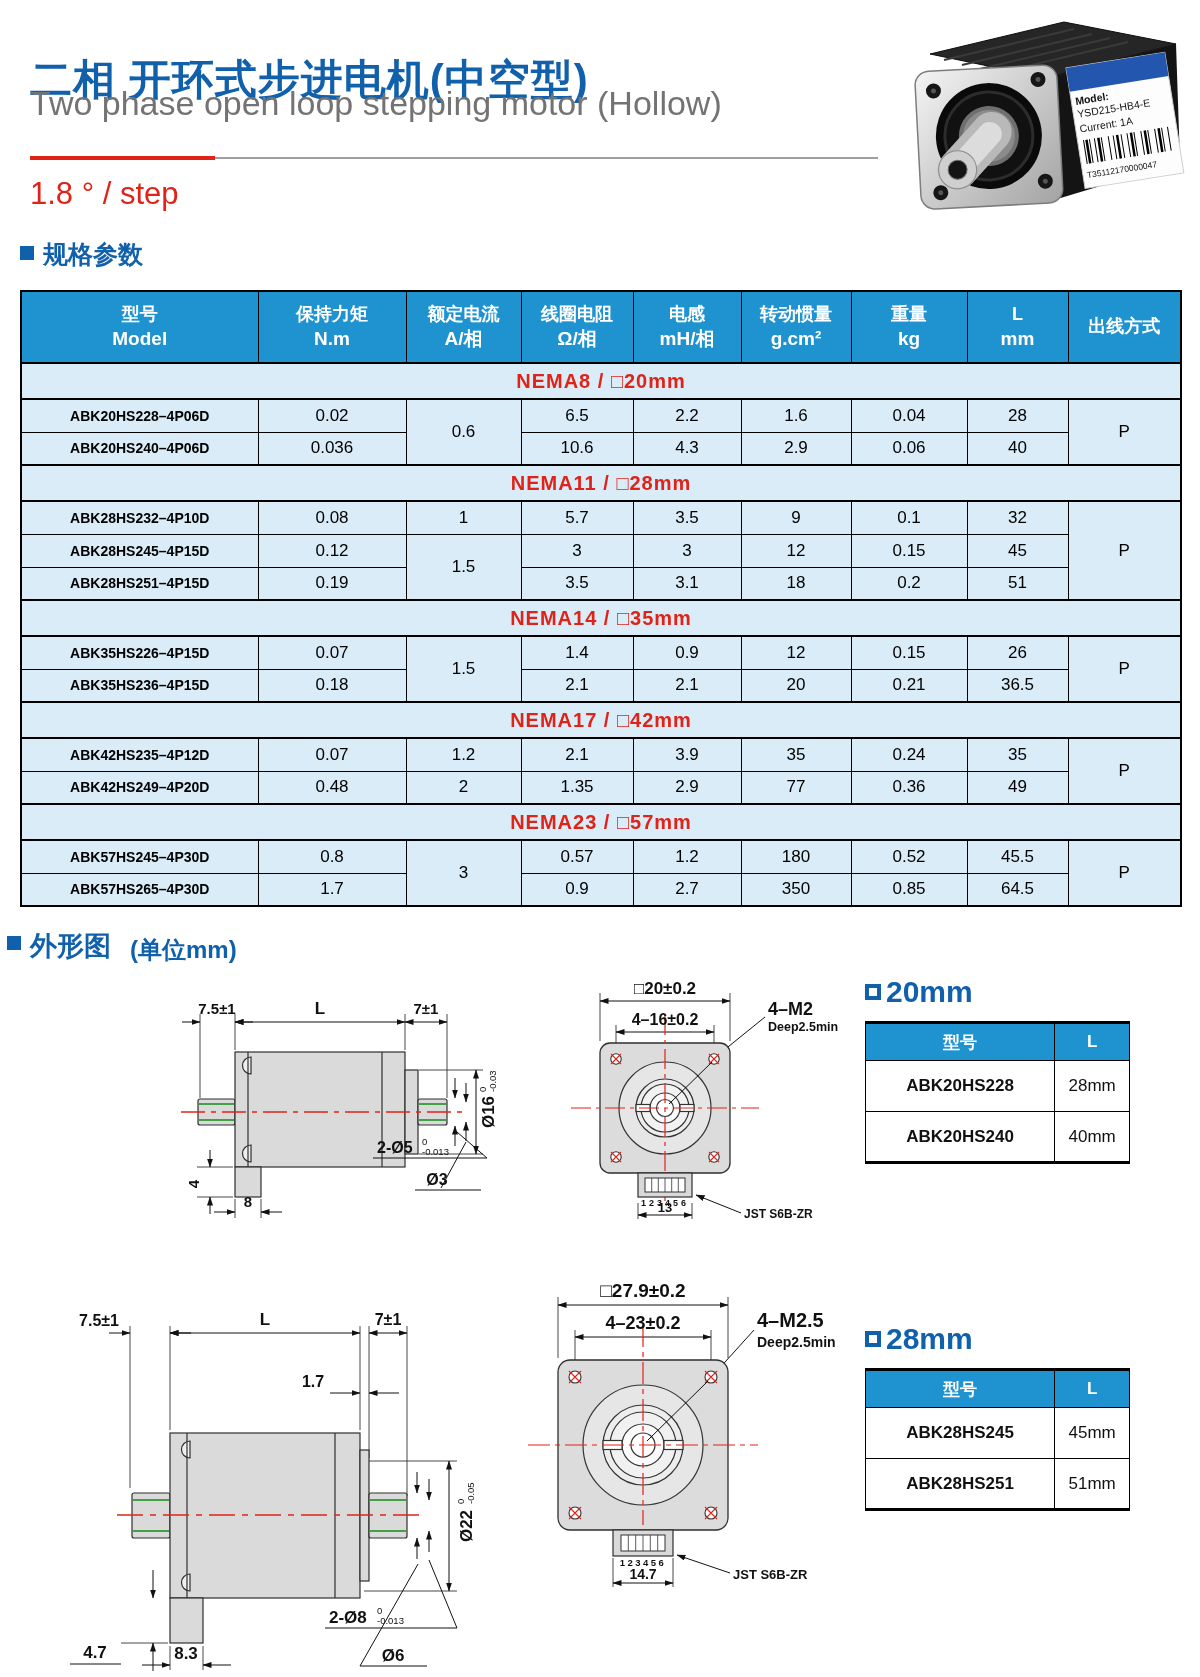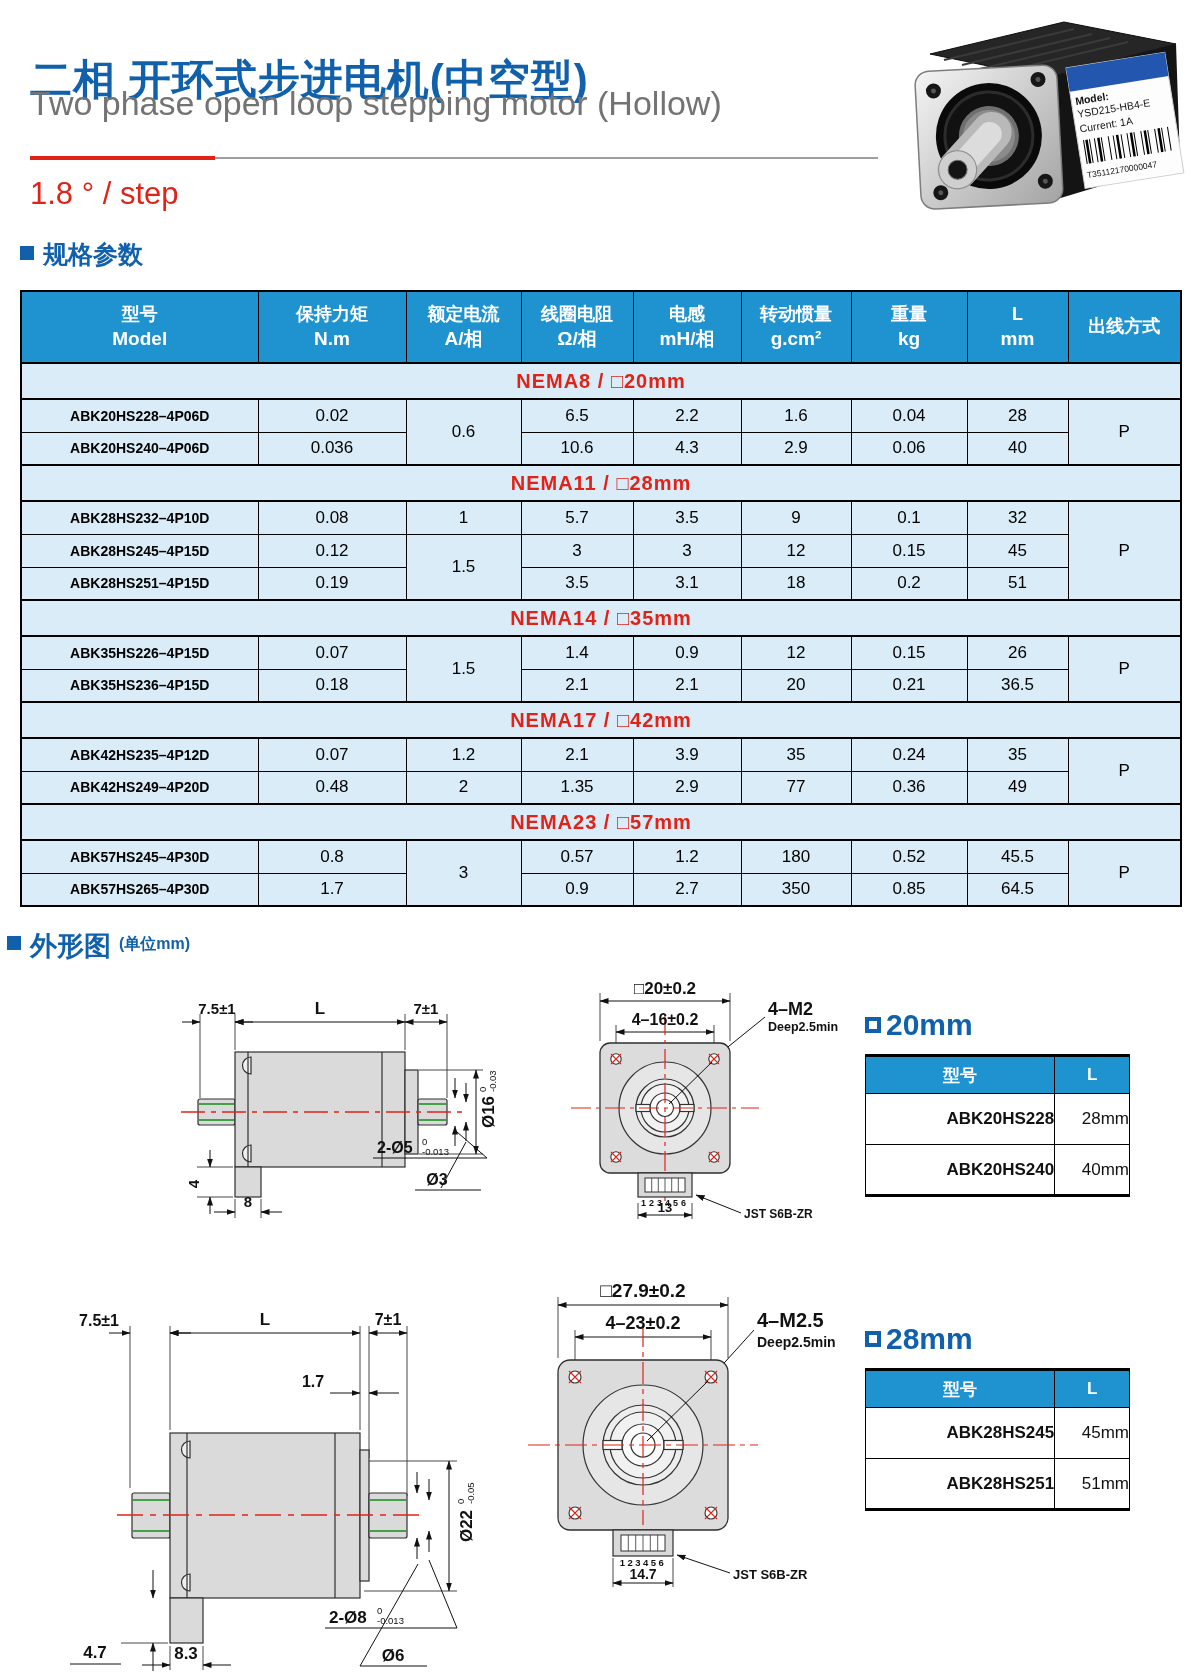--- a/index.html
+++ b/index.html
@@ -28,7 +28,7 @@
   .sec1 .sec-t{font-size:25px;font-weight:bold;color:var(--blue);}
   .sec2{left:7px;top:928px;}
   .sec2 .sec-t{font-size:27px;font-weight:bold;color:var(--blue);}
-  .sec2 .sec-u{font-size:16px;font-weight:bold;color:var(--blue);margin:6px 0 0 8px;}
+  .sec2 .sec-u{font-size:24px;font-weight:bold;color:var(--blue);margin:6px 0 0 19px;}
   
   table.spec{left:20px;top:290px;width:1160px;border-collapse:collapse;table-layout:fixed;border:2px solid #000;}
   table.spec th{background:var(--hdr-blue);color:#fff;border:1px solid #000;height:72px;padding:0;vertical-align:middle;}

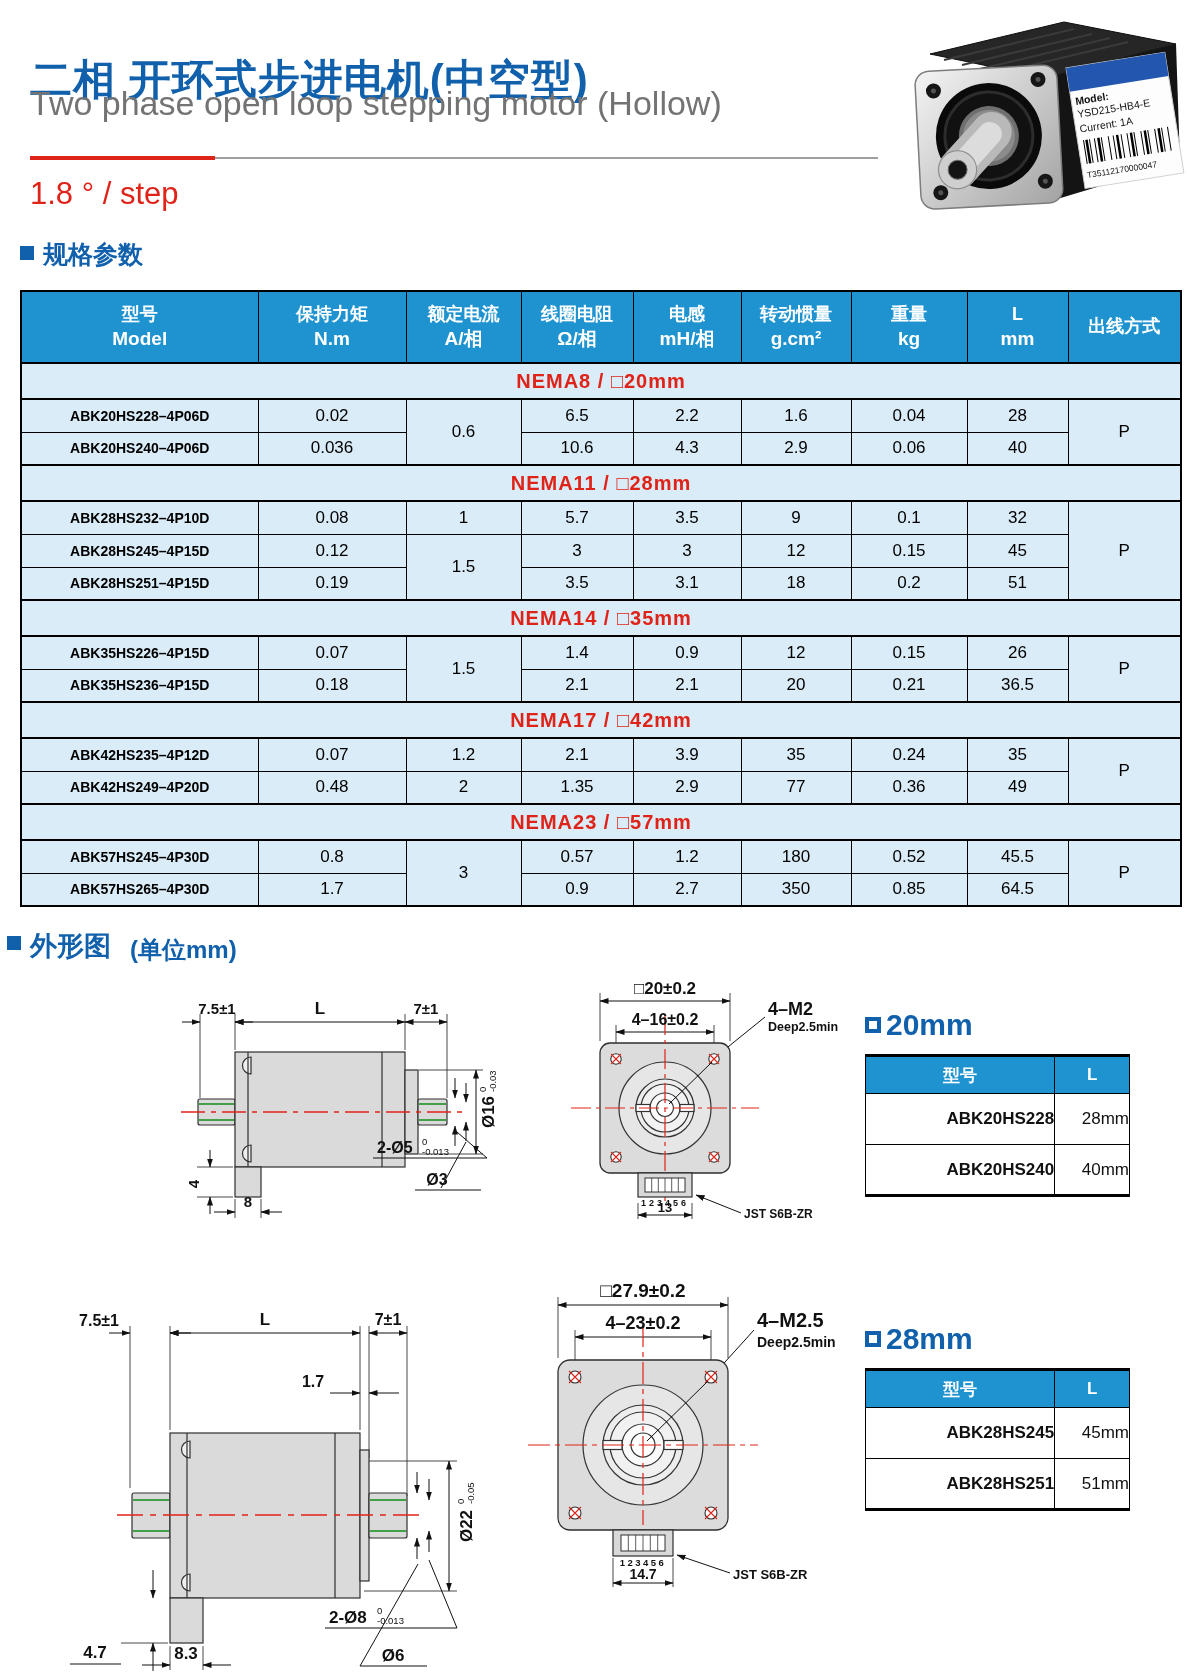--- a/index.html
+++ b/index.html
@@ -450,7 +450,7 @@
   <text x="229" y="263" font-size="12" class="dimb">JST S6B-ZR</text>
 </svg>
 
-<div class="abs sbox" style="left:865px;top:975px;margin-top:33px;">
+<div class="abs sbox" style="left:865px;top:975px;">
   <div class="sbox-title">
     <span class="sbox-sq"></span>
     <span>20mm</span>

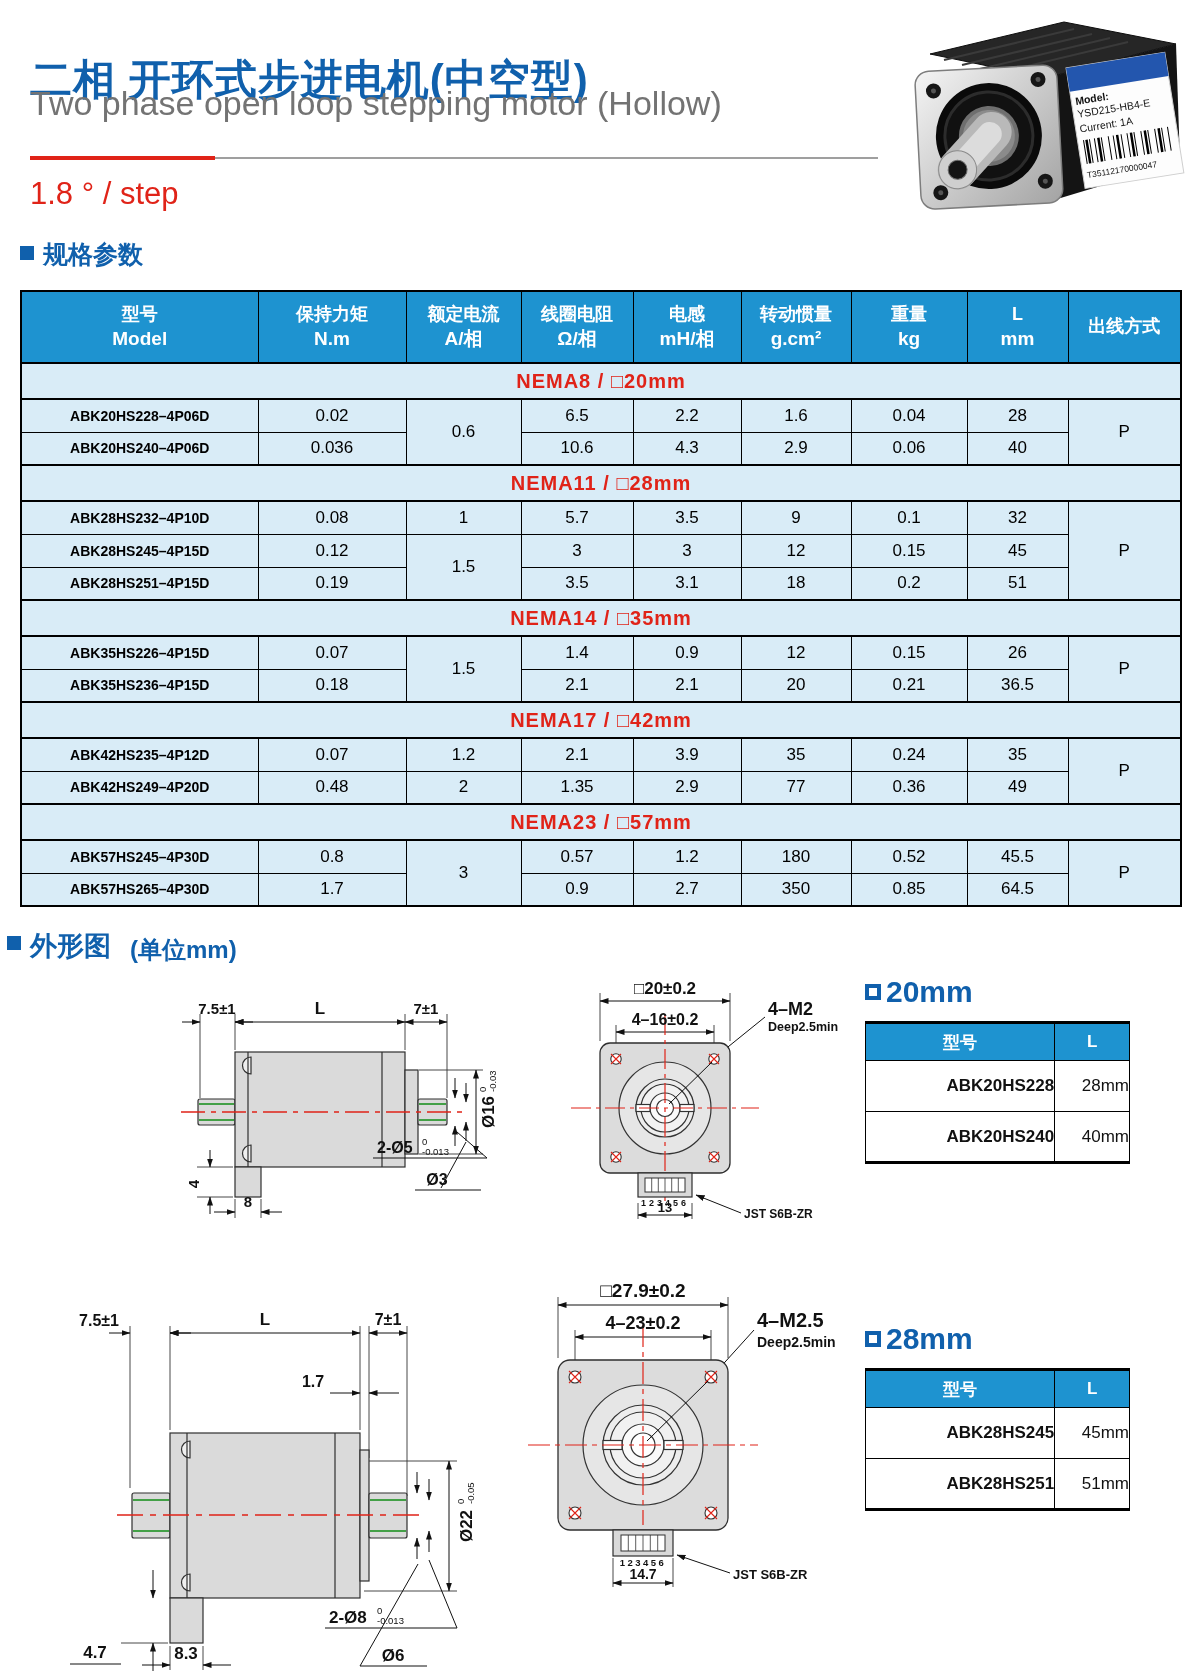--- a/index.html
+++ b/index.html
@@ -45,7 +45,7 @@
   .sbox-sq{width:16px;height:16px;border:4px solid var(--blue);margin-right:5px;flex:none;}
   table.stable{width:100%;border-collapse:collapse;margin-top:12px;border-top:3px solid #000;border-bottom:3px solid #000;}
   table.stable th{background:var(--hdr-blue);color:#fff;font-size:17px;font-weight:bold;height:38px;border:1px solid #000;padding:0;}
-  table.stable td{background:#fff;text-align:right;font-size:17px;height:51px;border:1px solid #000;padding:0;}
+  table.stable td{background:#fff;text-align:center;font-size:17px;height:51px;border:1px solid #000;padding:0;}
   table.stable td.st-model{font-weight:bold;}
   
   svg text{font-family:"Liberation Sans", sans-serif;fill:#111;}

